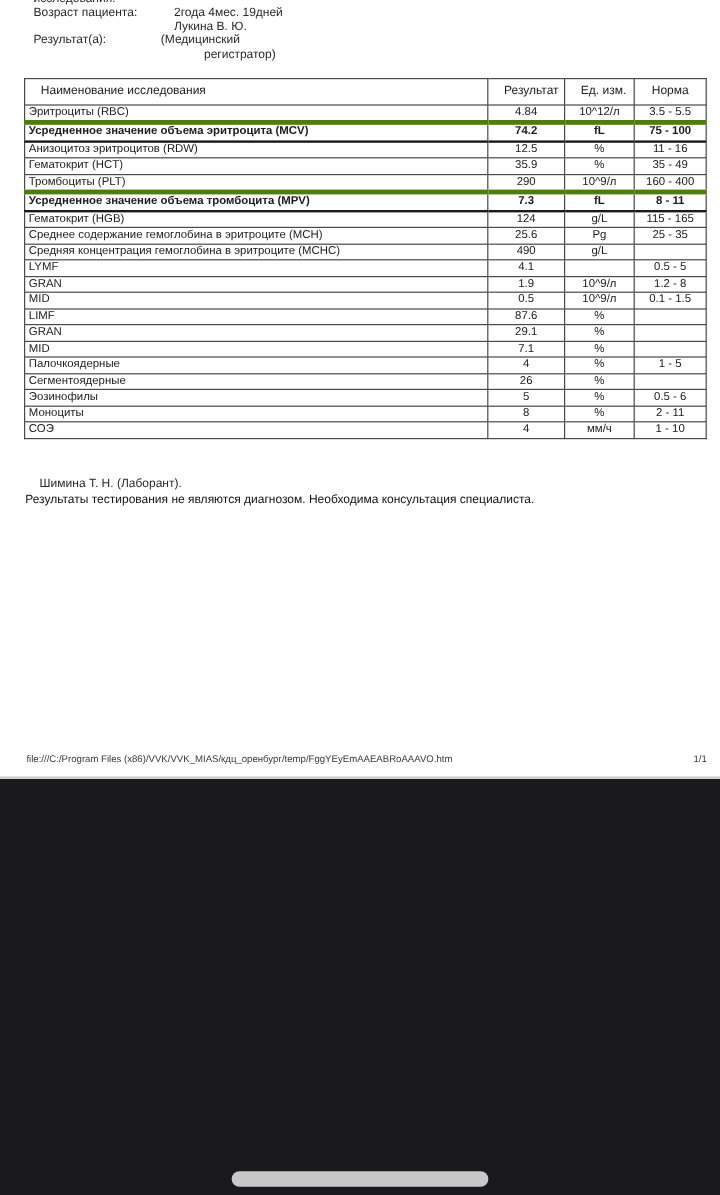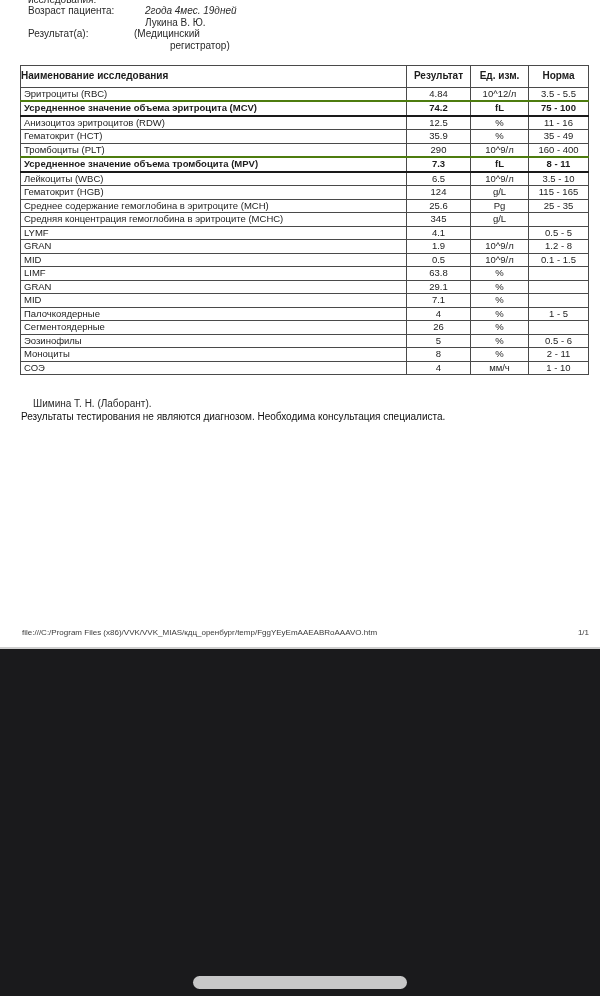--- a/index.html
+++ b/index.html
@@ -75,7 +75,7 @@
   <span class="abs meta-text" style="top:-6px; left:28px;">исследования:</span>
 
   <span class="abs meta-text" style="top:5px; left:28px;">Возраст пациента:</span>
-  <span class="abs meta-text" style="top:5px; left:145px;font-style:italic;">2года 4мес. 19дней</span>
+  <span class="abs meta-text" style="top:5px; left:145px;">2года 4мес. 19дней</span>
   <span class="abs meta-text" style="top:16.5px; left:145px;">Лукина В. Ю.</span>
 
   <span class="abs meta-text" style="top:28px; left:28px;">Результат(а):</span>

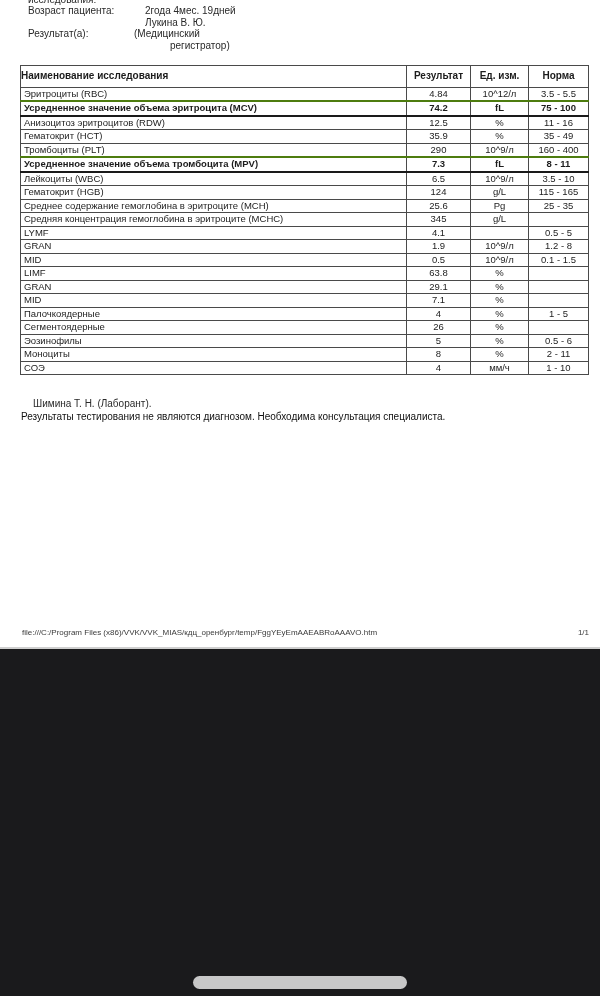--- a/index.html
+++ b/index.html
@@ -38,9 +38,9 @@
     white-space:nowrap;
   }
   table.results th {
-    font-weight:bold;
+    font-weight:normal;
     font-size:10px;
-    padding:5px 0;
+    padding:5px 13px;
     text-align:center;
   }
   table.results th:first-child { text-align:left; }

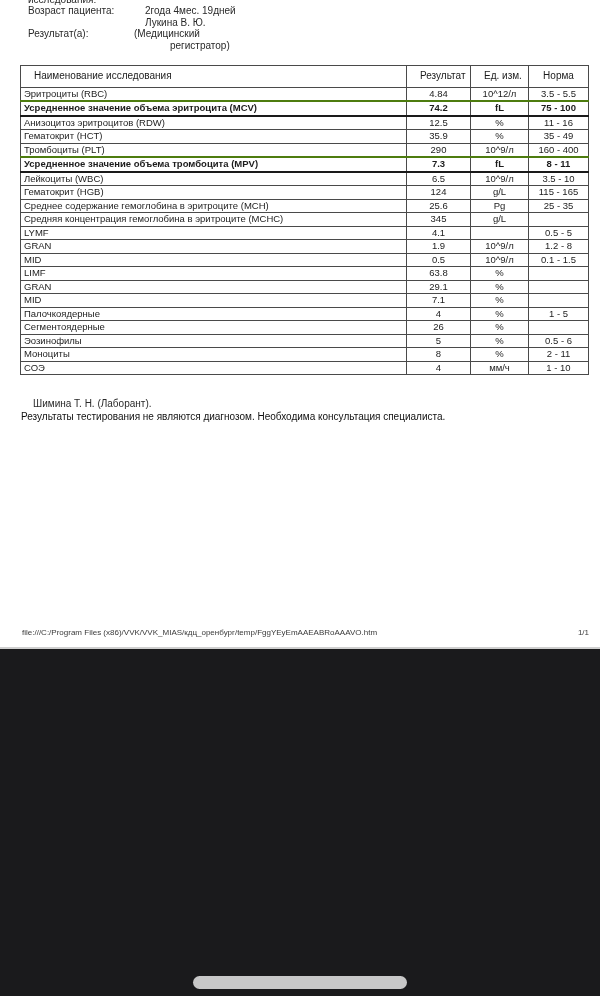--- a/index.html
+++ b/index.html
@@ -47,7 +47,7 @@
   table.results td.c { text-align:center; }
   table.results tr.hl { font-weight:bold; }
   table.results tr.hl td {
-    border-top:2px solid #4d7c0f;
+    border-top:4px solid #4d7c0f;
     border-bottom:2px solid #1a1a1a;
   }
   .signature { top:398px; left:33px; font-size:10px; color:#2a2a2a; }

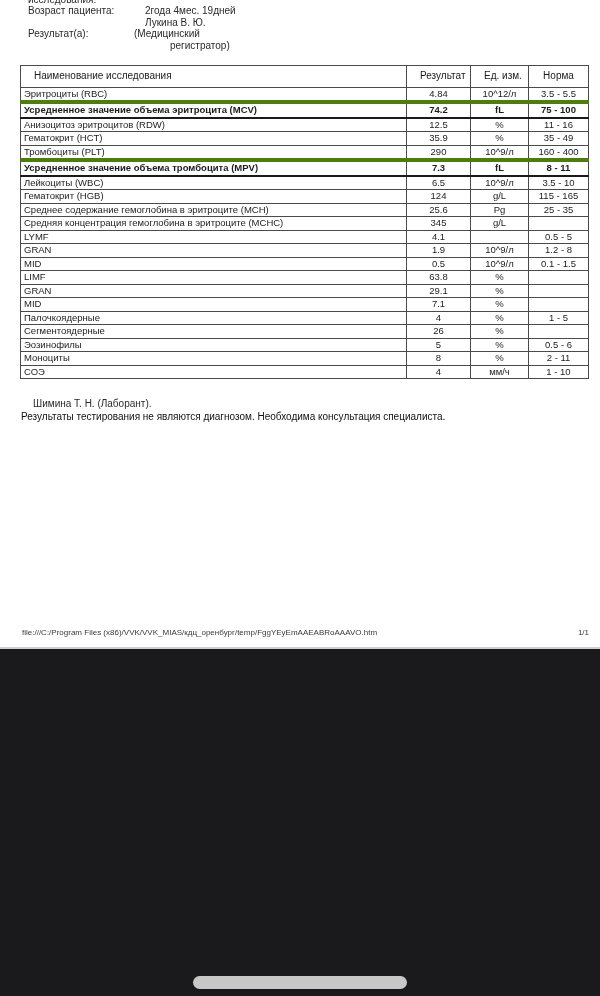--- a/index.html
+++ b/index.html
@@ -135,12 +135,6 @@
           <td class="c">8 - 11</td>
         </tr>
         <tr>
-          <td>Лейкоциты (WBC)</td>
-          <td class="c">6.5</td>
-          <td class="c">10^9/л</td>
-          <td class="c">3.5 - 10</td>
-        </tr>
-        <tr>
           <td>Гематокрит (HGB)</td>
           <td class="c">124</td>
           <td class="c">g/L</td>

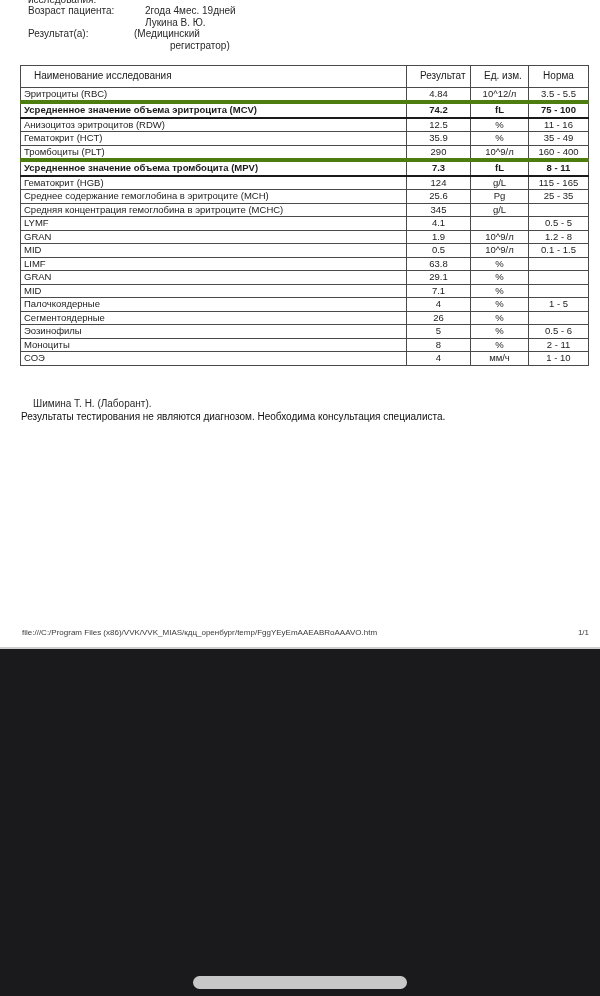--- a/index.html
+++ b/index.html
@@ -148,7 +148,7 @@
         </tr>
         <tr>
           <td>Средняя концентрация гемоглобина в эритроците (MCHC)</td>
-          <td class="c">345</td>
+          <td class="c">490</td>
           <td class="c">g/L</td>
           <td class="c"></td>
         </tr>

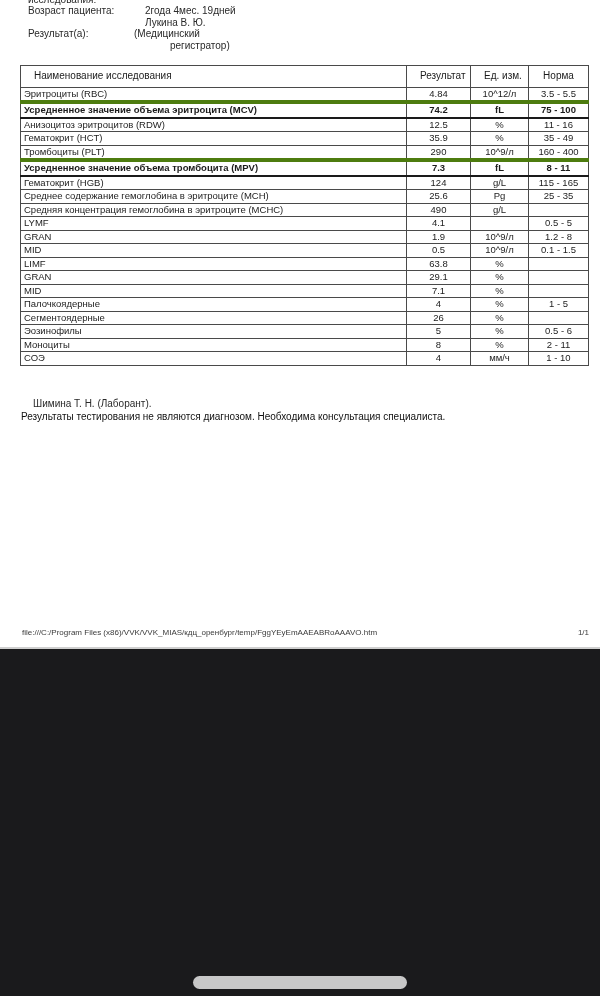--- a/index.html
+++ b/index.html
@@ -172,7 +172,7 @@
         </tr>
         <tr>
           <td>LIMF</td>
-          <td class="c">63.8</td>
+          <td class="c">87.6</td>
           <td class="c">%</td>
           <td class="c"></td>
         </tr>

